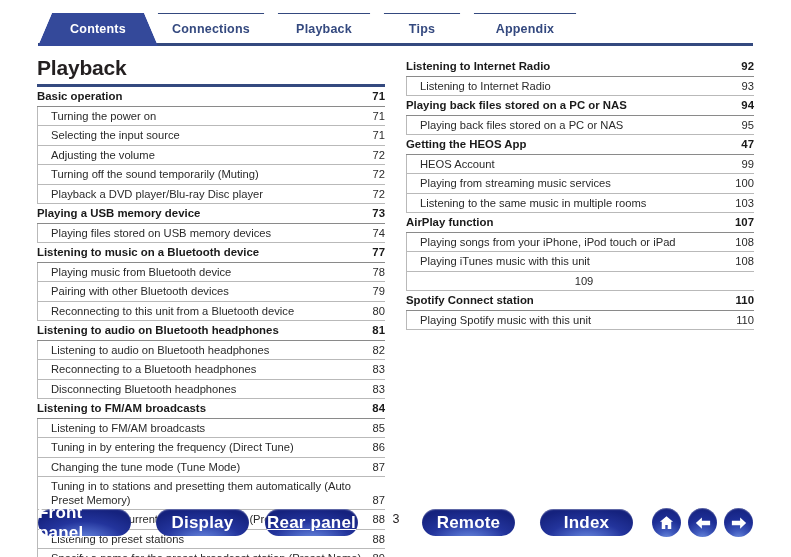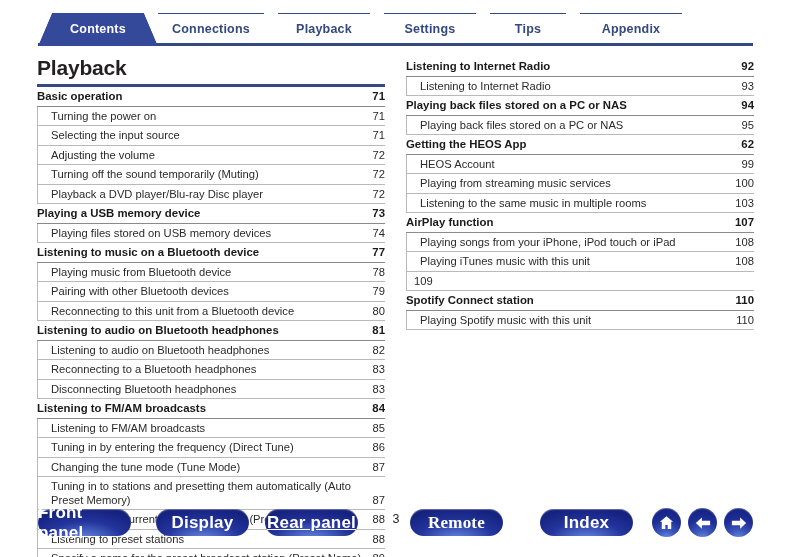--- a/index.html
+++ b/index.html
@@ -246,10 +246,6 @@
         <span class="tabskin"></span>
         <span class="tablabel">Playback</span>
       </div>
-      <div class="tab w-settings">
-        <span class="tabskin"></span>
-        <span class="tablabel">Settings</span>
-      </div>
       <div class="tab w-tips">
         <span class="tabskin"></span>
         <span class="tablabel">Tips</span>

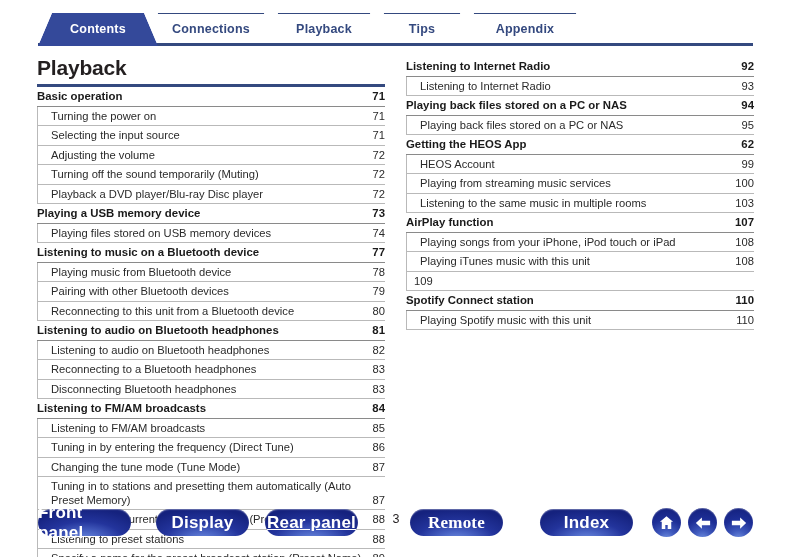--- a/index.html
+++ b/index.html
@@ -123,6 +123,7 @@
     border-bottom: 1px solid #b9b9b9;
     box-sizing: border-box;
     min-height: 15px;
+    justify-content: center;
   }
   .toc-row .label {
     flex: 1 1 auto;

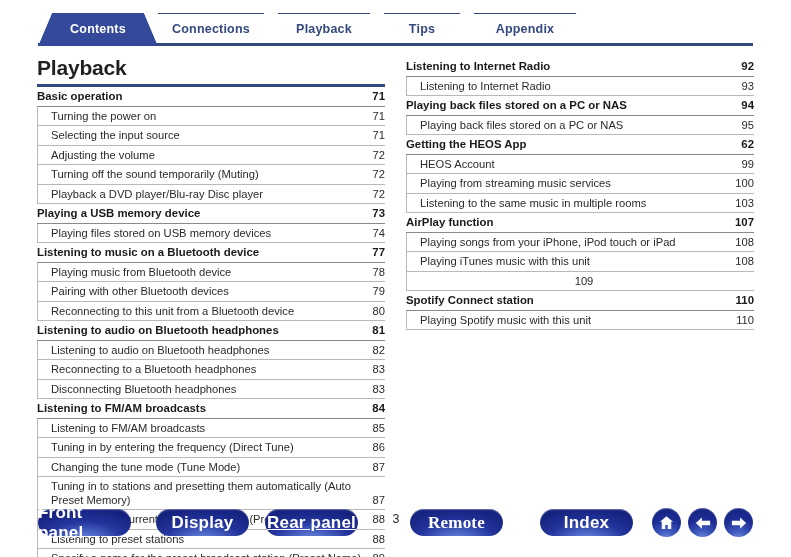--- a/index.html
+++ b/index.html
@@ -379,7 +379,7 @@
     </div>
     <div class="toc-row lvl1">
       <span class="label">Getting the HEOS App</span>
-      <span class="pg">62</span>
+      <span class="pg">47</span>
     </div>
     <div class="toc-row lvl2">
       <span class="label">HEOS Account</span>

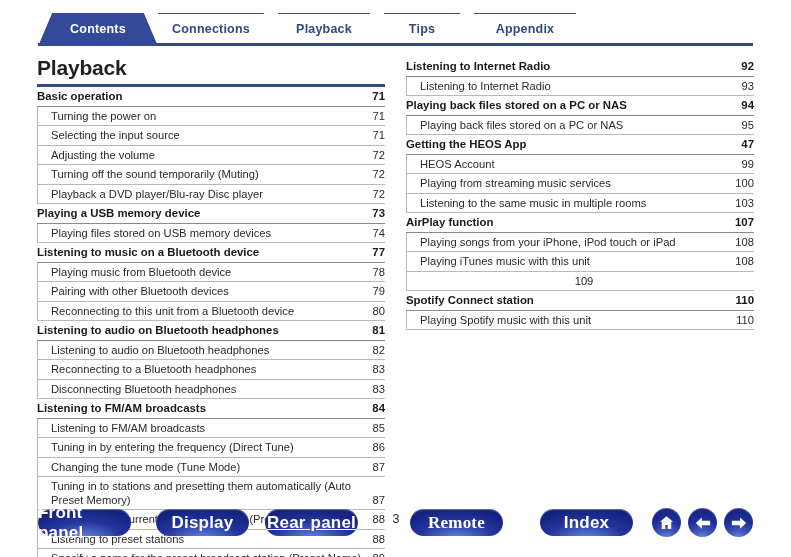--- a/index.html
+++ b/index.html
@@ -199,7 +199,7 @@
   .pb-front  { left: 38px;  width: 93px; }
   .pb-disp   { left: 156px; width: 93px; }
   .pb-rear   { left: 265px; width: 93px; text-decoration: underline; }
-  .pb-remote { left: 410px; width: 93px; font-family: Liberation Serif, serif; }
+  .pb-remote { left: 422px; width: 93px; }
   .pb-index  { left: 540px; width: 93px; }
 
   .pagenum {

